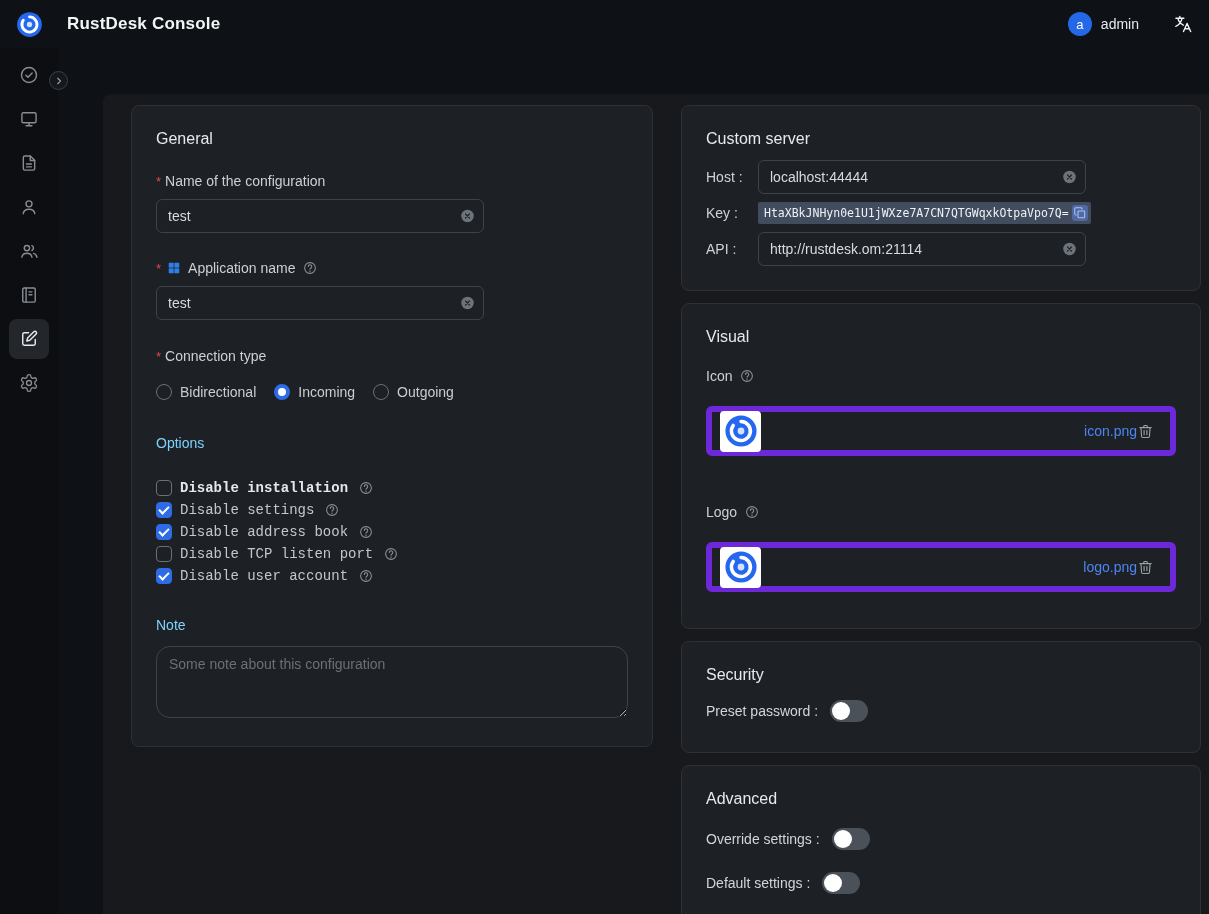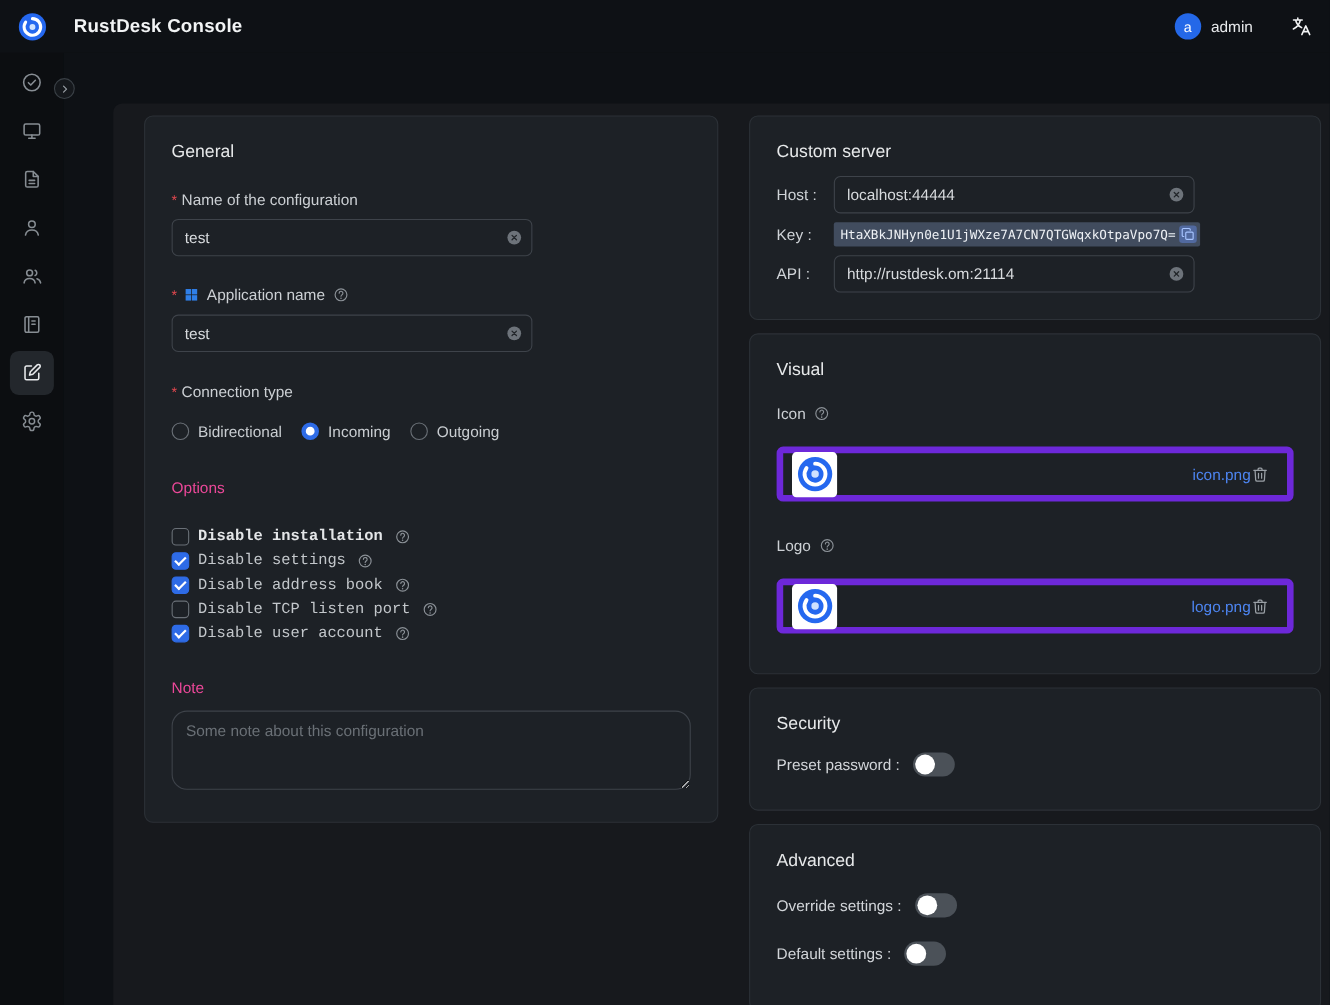--- a/index.html
+++ b/index.html
@@ -65,7 +65,7 @@
   .radio-dot.on { border:4.5px solid #2e6be6; background:#fff; }
   .radio-label { font-size:14px; color:#c9cdd1; }
 
-  .section-label { font-size:14px; color:#ec4899; margin-top:35px; }
+  .section-label { font-size:14px; color:#7dd3fc; margin-top:35px; }
   .check-list { margin-top:26px; }
   .check-row { display:flex; align-items:center; gap:8px; height:22px; cursor:pointer;font-family:Liberation Mono, monospace; }
   .checkbox { width:16px; height:16px; border-radius:4px; border:1.5px solid #6a7077; position:relative; flex:none; }

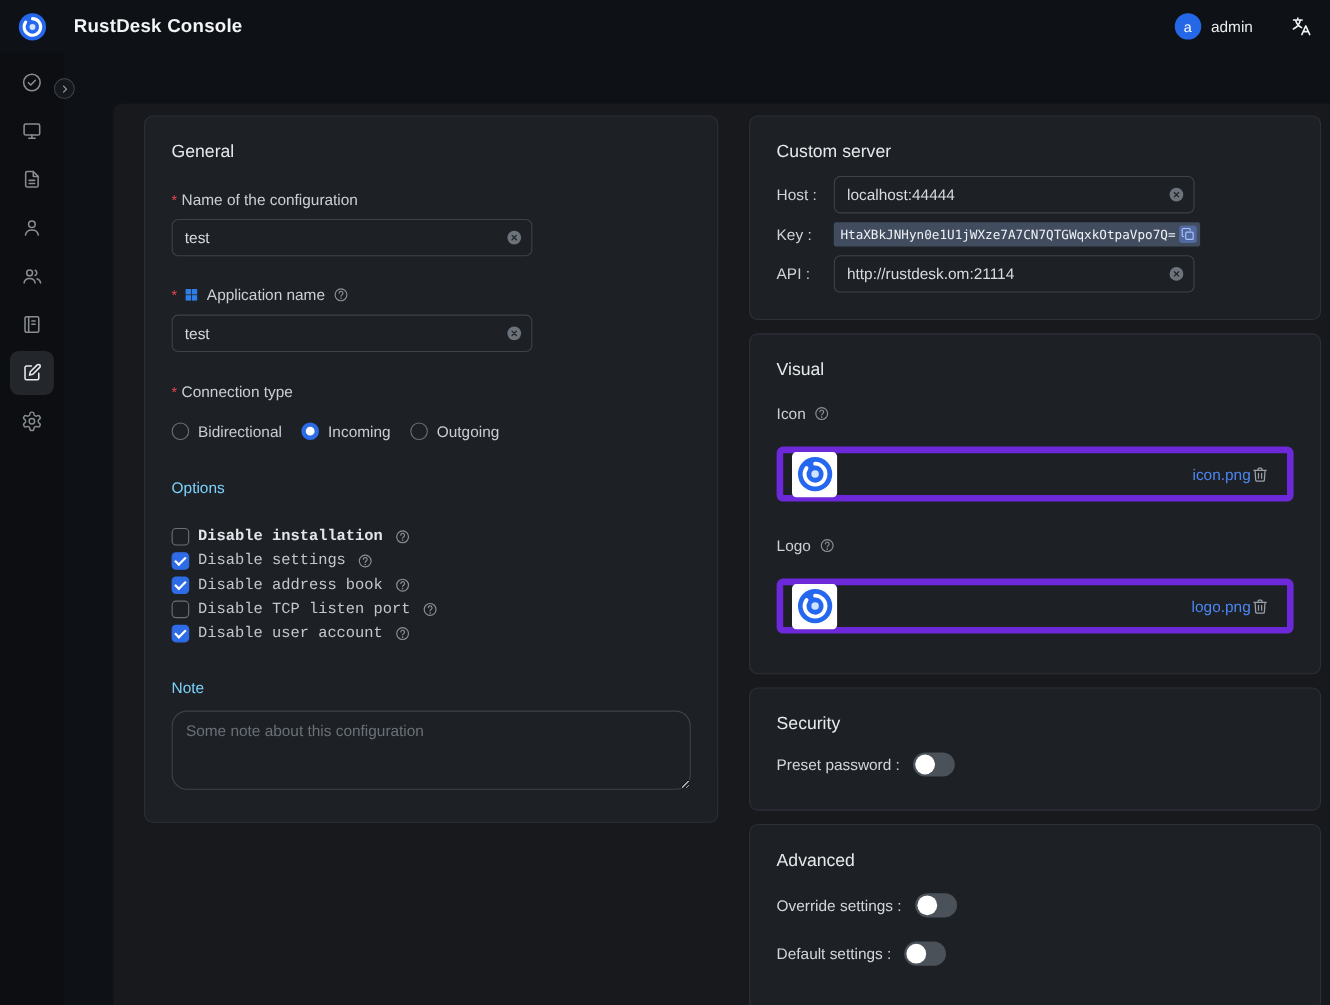--- a/index.html
+++ b/index.html
@@ -459,7 +459,7 @@
                 </svg>
               </button>
           </div>
-          <div class="form-label" style="margin-top:32px;margin-bottom:0">
+          <div class="form-label" style="margin-top:48px;margin-bottom:0">
             <span>Logo</span>
             <span class="help-icon">
                 <svg class="ic" width="14" height="14">

